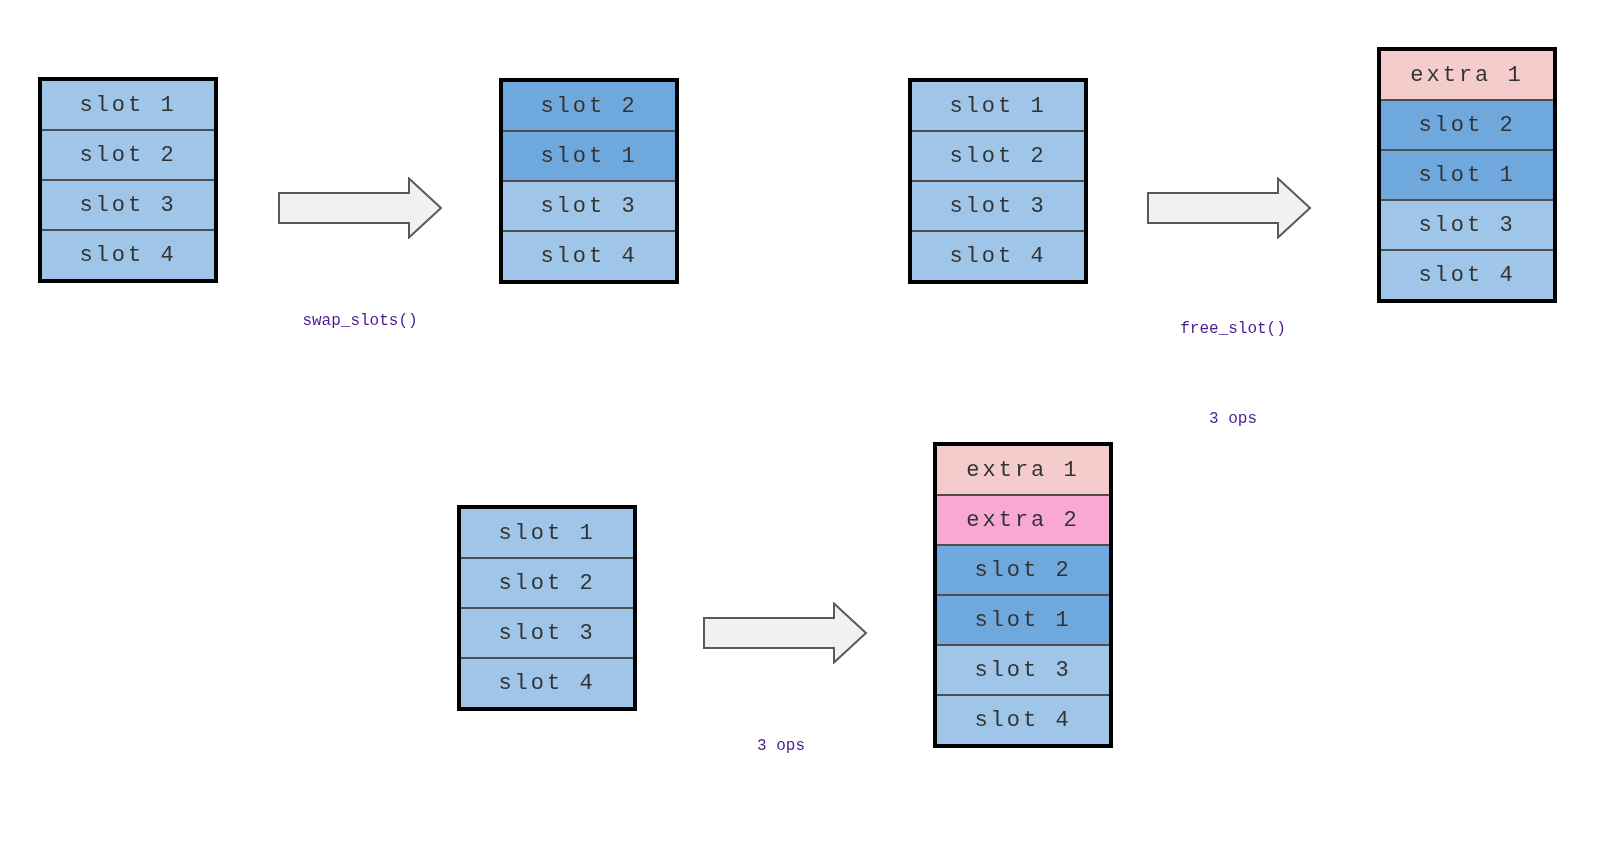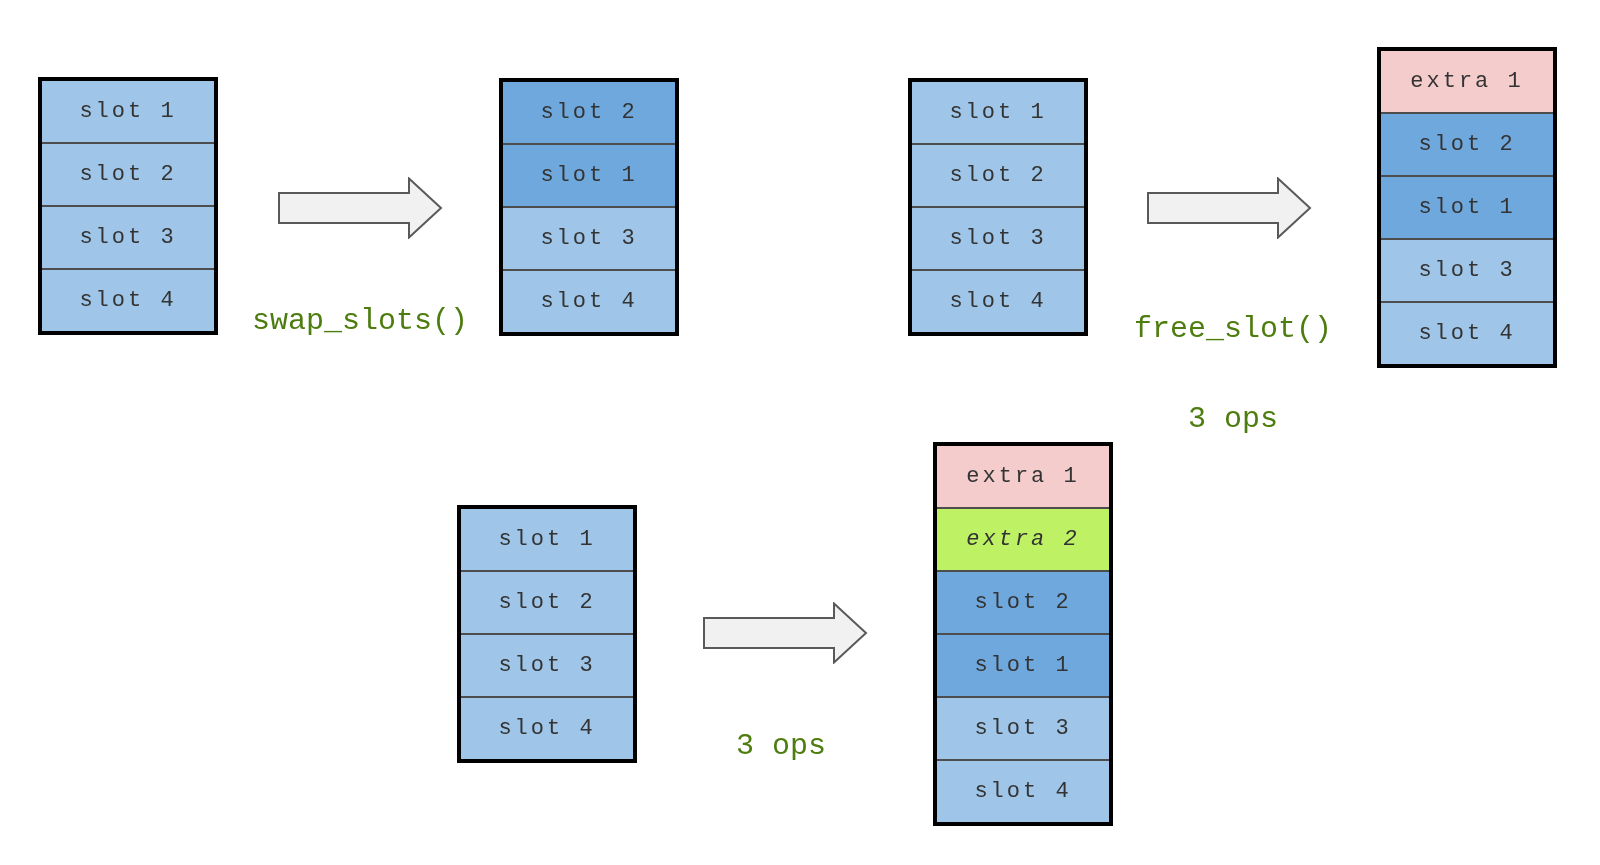--- a/index.html
+++ b/index.html
@@ -21,7 +21,7 @@
   }
   .cell {
     width: 172px;
-    height: 61px;
+    height: 48px;
     display: flex;
     align-items: center;
     justify-content: center;

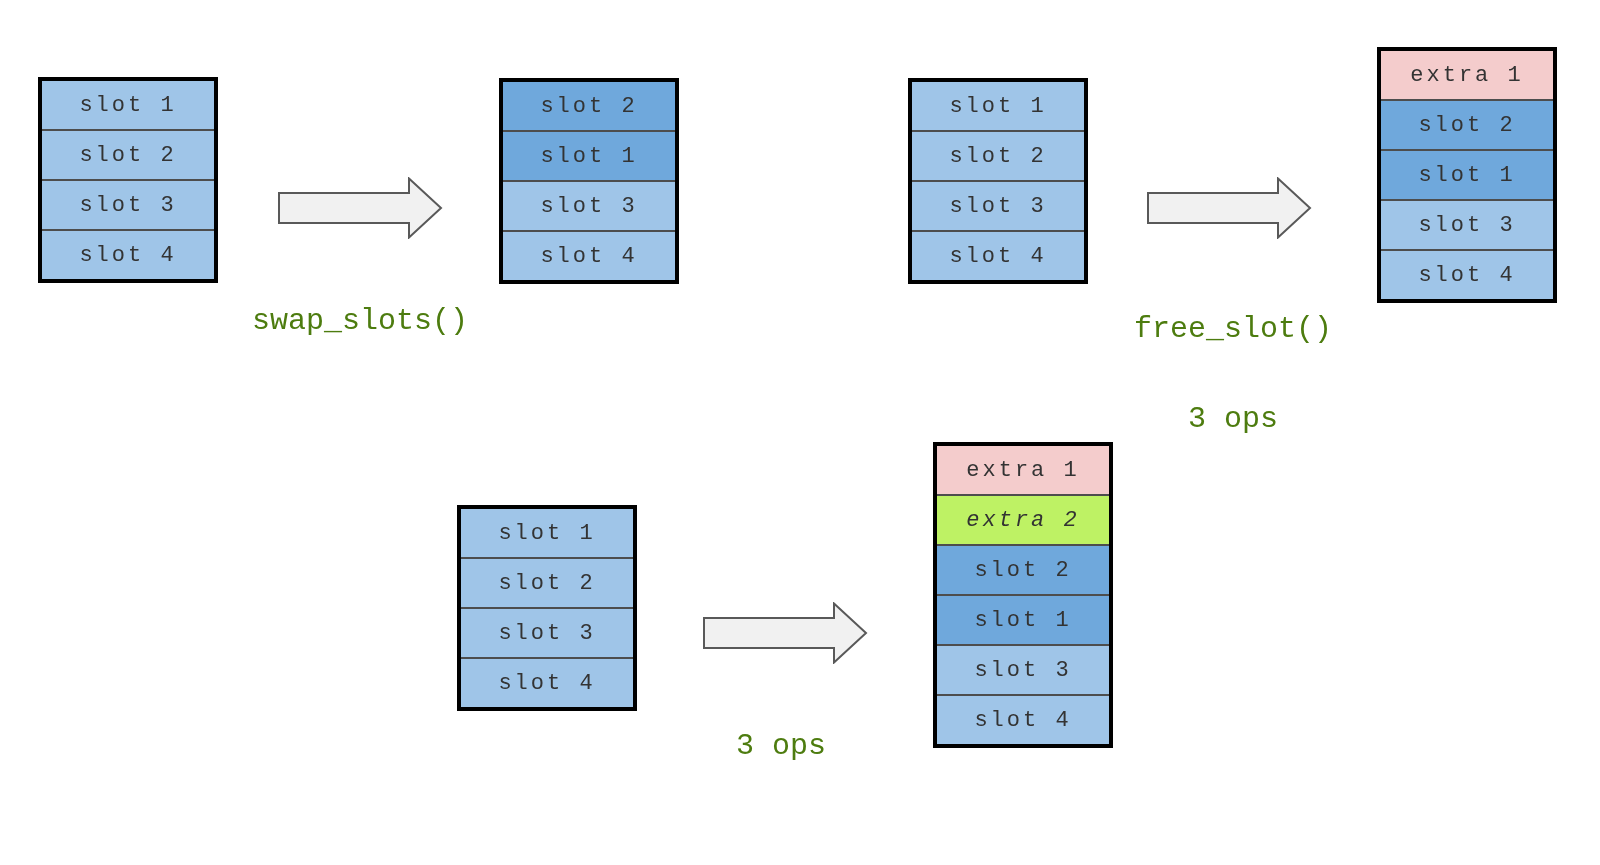--- a/index.html
+++ b/index.html
@@ -48,9 +48,9 @@
     position: absolute;
     width: 360px;
     text-align: center;
-    font-size: 30px;
+    font-size: 16px;
     line-height: 30px;
-    color: #4d7c0f;
+    color: #4c1d95;
     white-space: pre;
   }
   

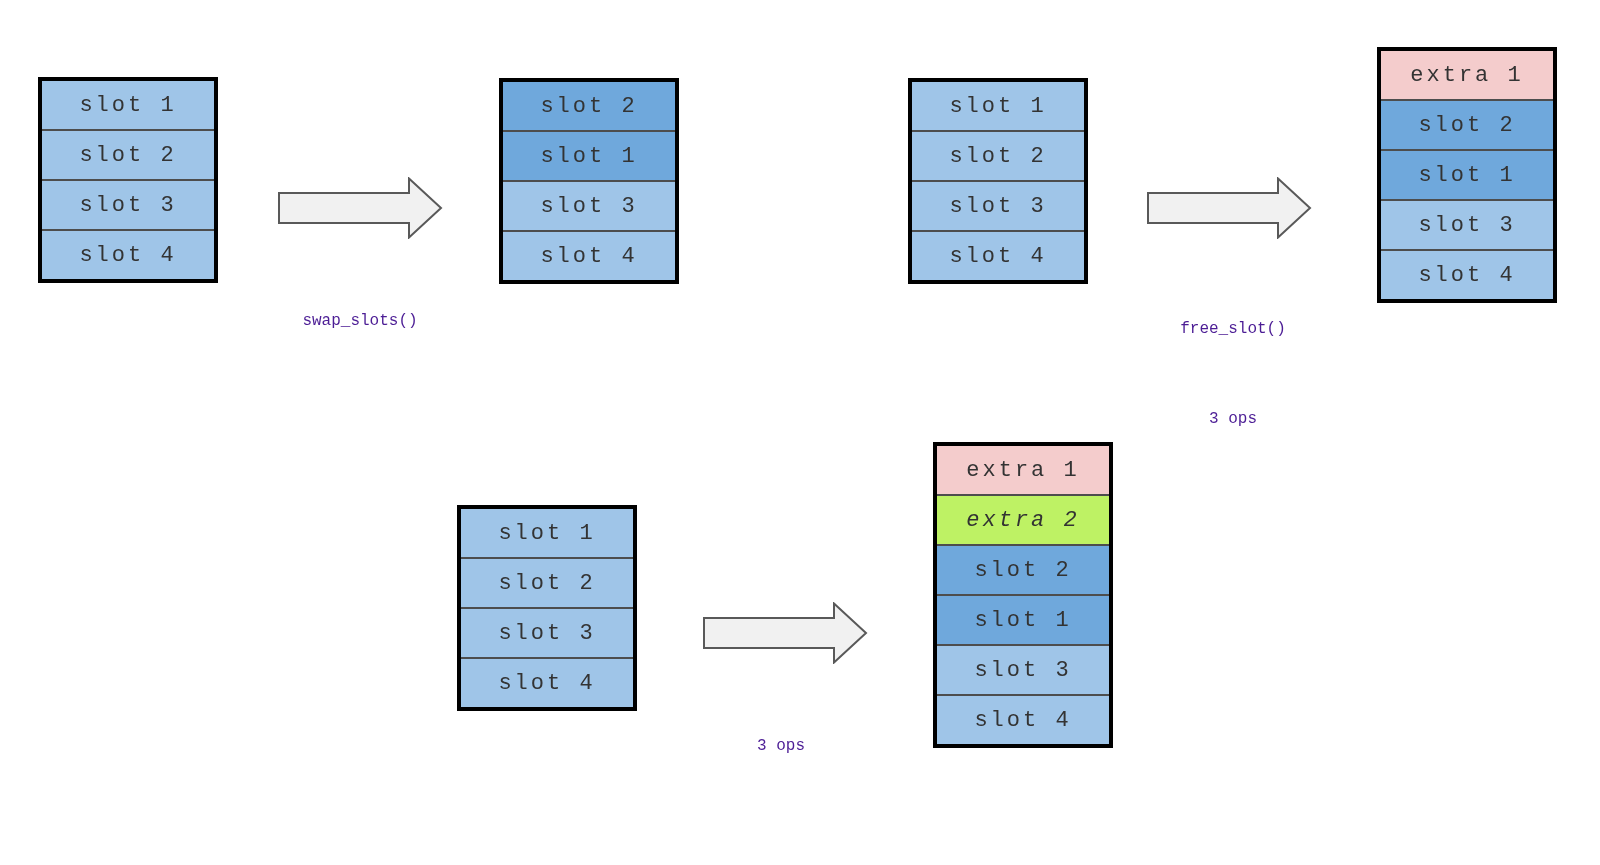--- a/index.html
+++ b/index.html
@@ -135,7 +135,7 @@
 
 <div class="stack" id="stack-free2-after">
   <div class="cell" style="background-color: rgb(244, 204, 204);">extra 1</div>
-  <div class="cell" style="background-color: #bef264; font-style: italic;">extra 2</div>
+  <div class="cell" style="background-color: #f9a8d4;">extra 2</div>
   <div class="cell" style="background-color: rgb(111, 168, 220);">slot 2</div>
   <div class="cell" style="background-color: rgb(111, 168, 220);">slot 1</div>
   <div class="cell" style="background-color: rgb(159, 197, 232);">slot 3</div>

